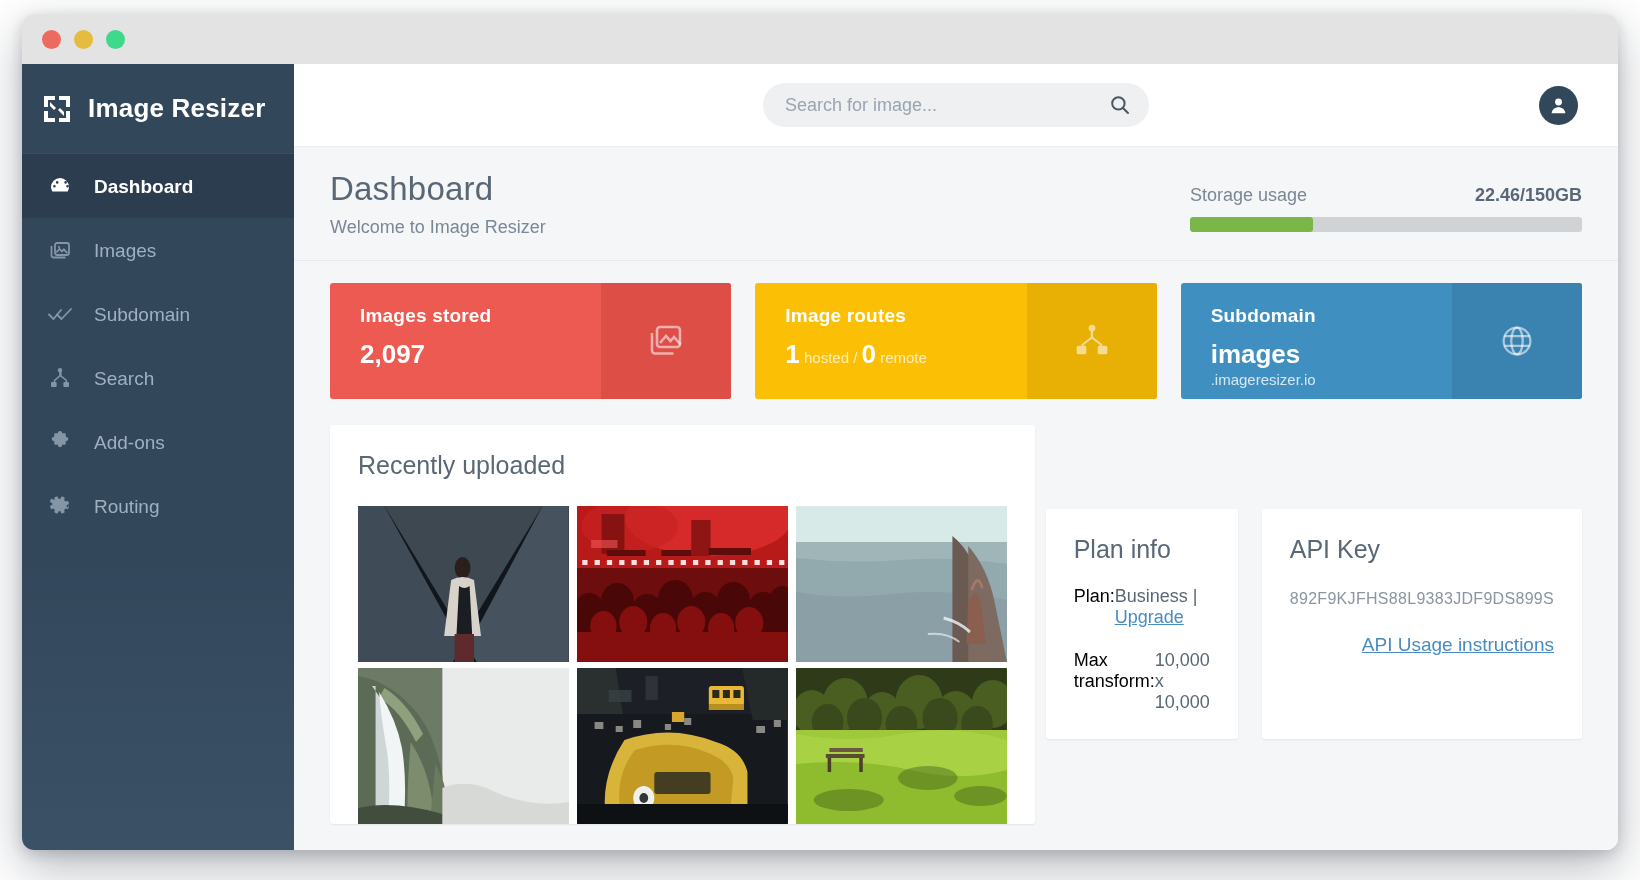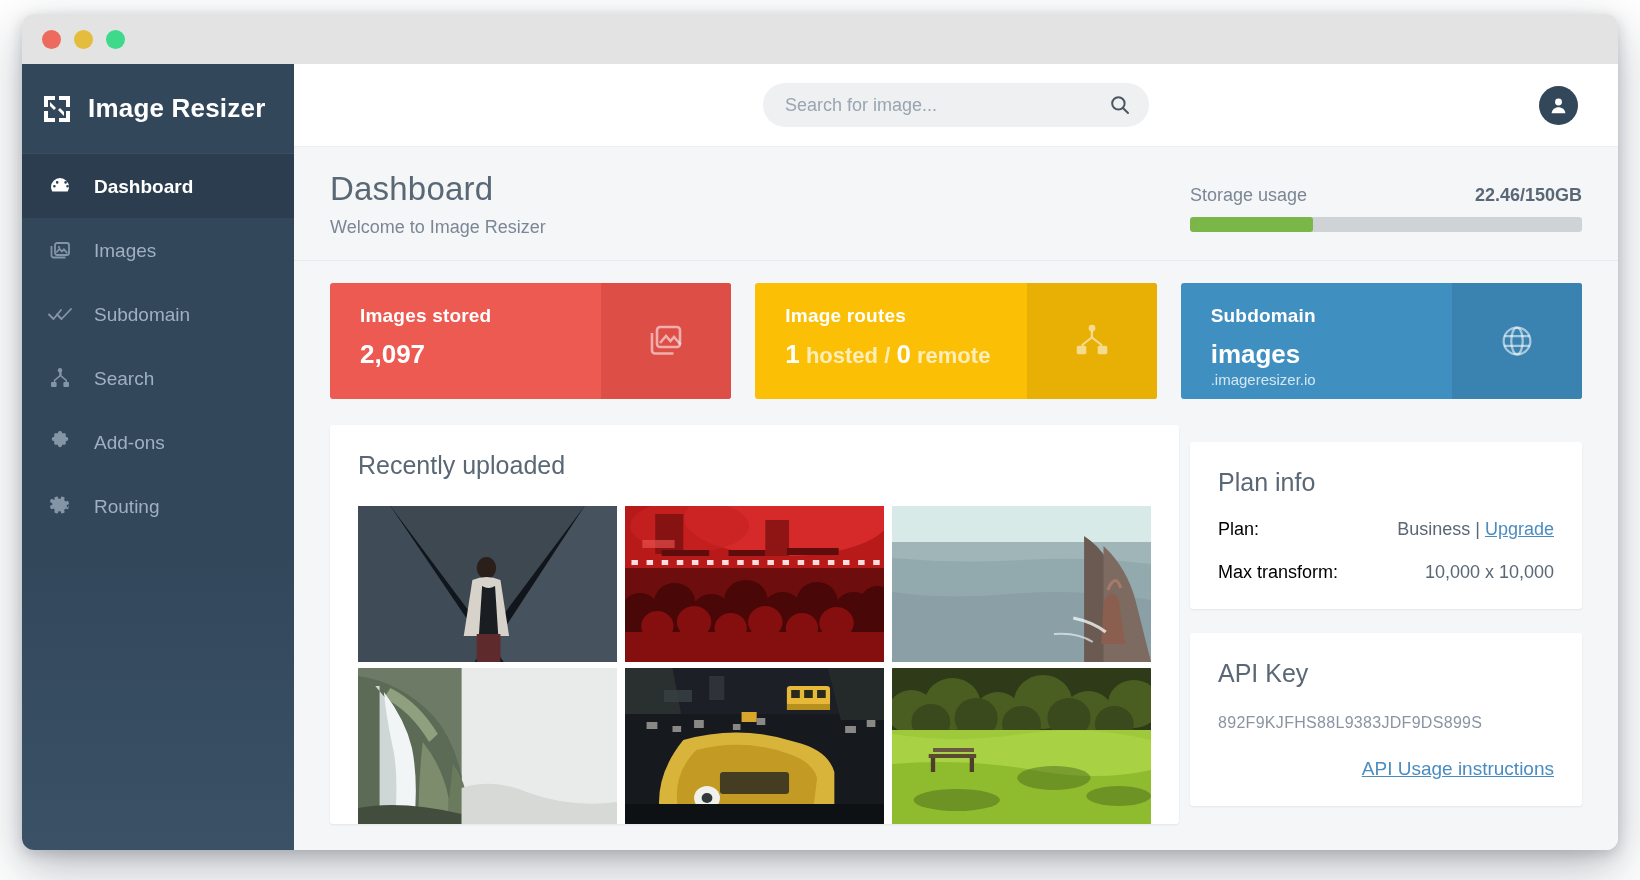--- a/index.html
+++ b/index.html
@@ -214,7 +214,7 @@
   }
   .stat-title { font-size: 19px; font-weight: bold; letter-spacing: 0.2px; }
   .stat-value { margin-top: 12px; font-size: 26px; font-weight: bold; }
-  .stat-value .muted { font-weight: bold; opacity: 0.72; font-size: 22px; }
+  .stat-value .muted { font-weight: normal; opacity: 0.72; font-size: 15px; }
   .stat-sub { font-size: 15px; opacity: 0.78; margin-top: 1px; }
   .stat-icon {
     flex: 0 0 130px;

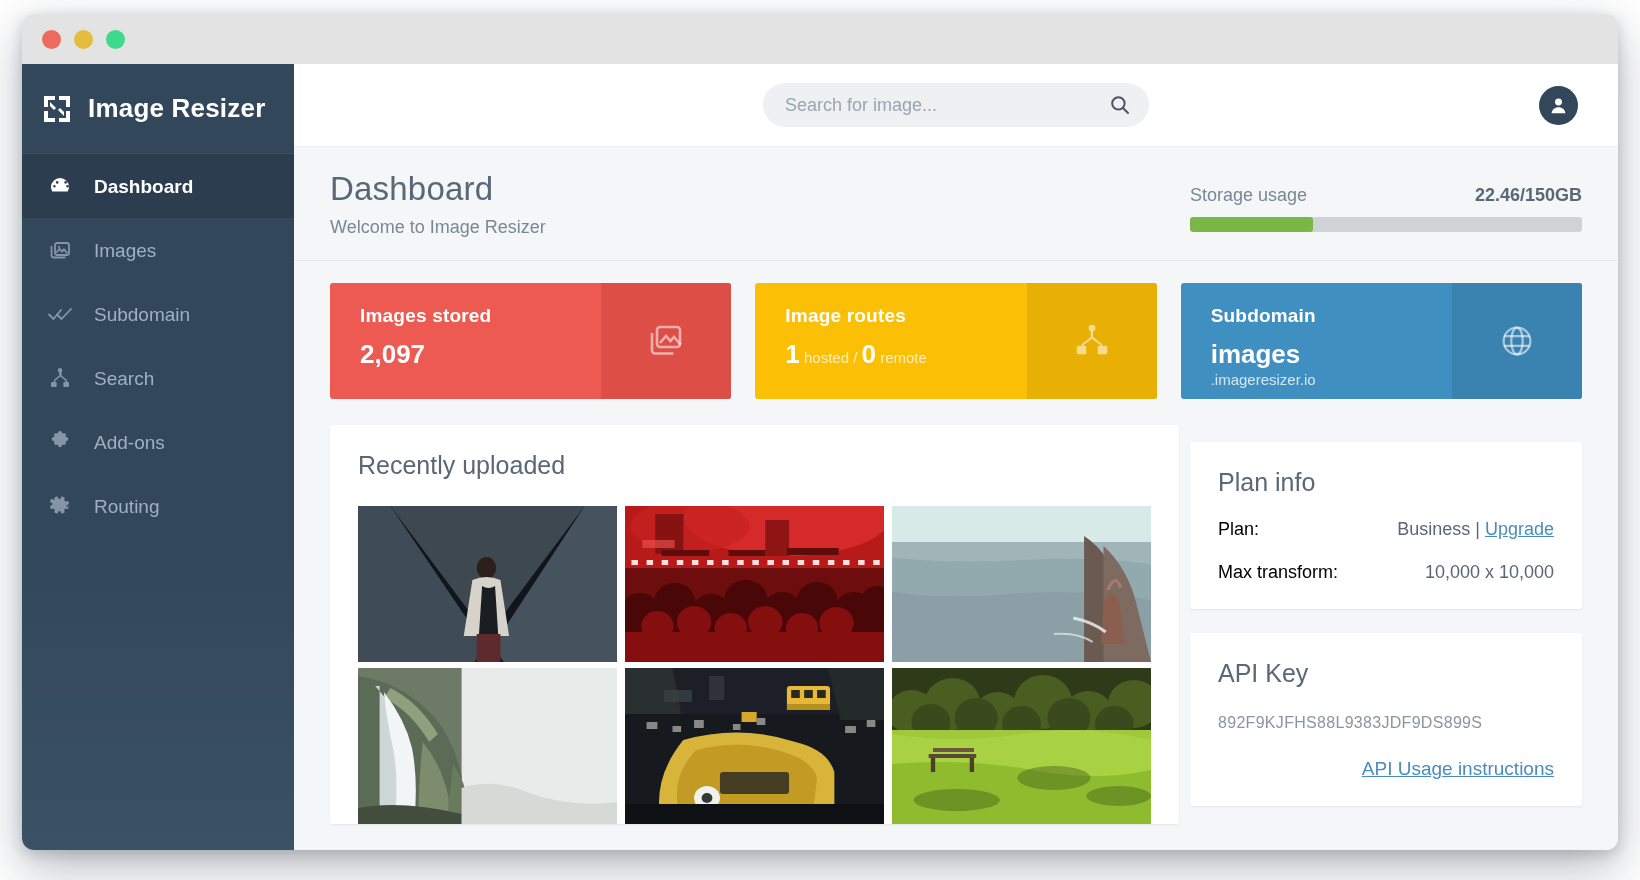--- a/index.html
+++ b/index.html
@@ -262,7 +262,7 @@
   .right-col {
     flex: 0 0 392px;
     display: flex;
-    flex-direction: column;
+    flex-direction: row;
     gap: 24px;
   }
   .panel-right { padding: 26px 28px 26px 28px; }

